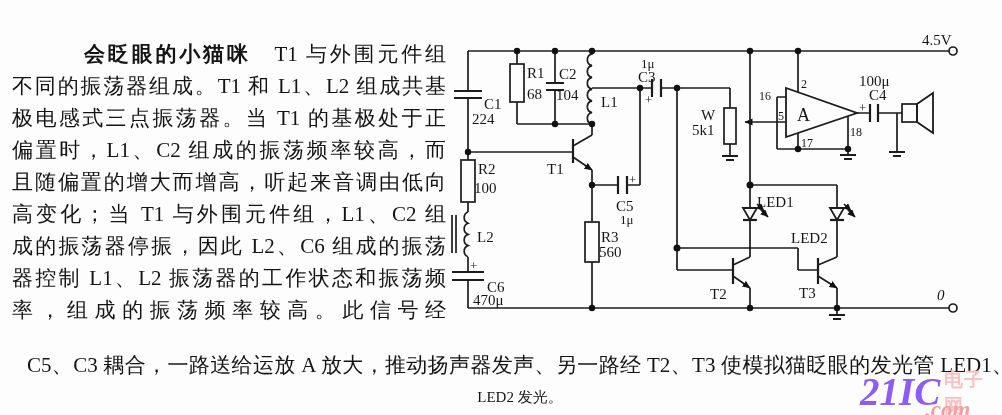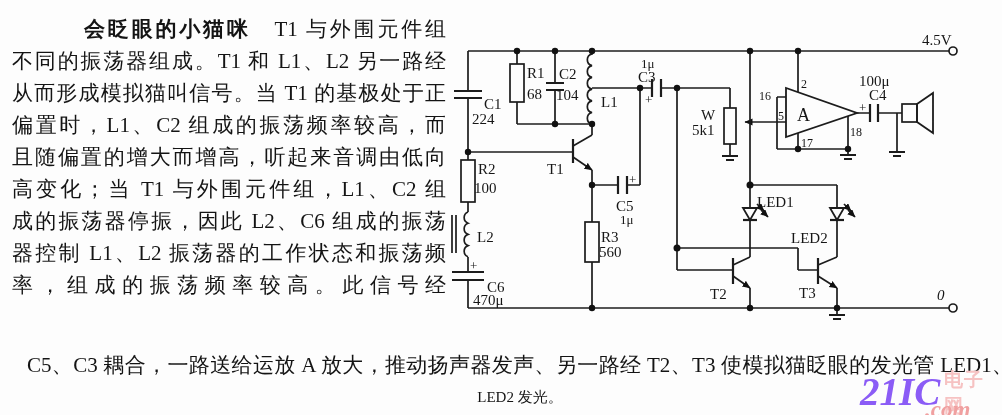--- a/index.html
+++ b/index.html
@@ -9,7 +9,7 @@
     font-family:"Liberation Serif","DejaVu Serif",serif;
     color:#141414;
   }
-  .article{position:absolute;left:12px;top:13px;width:434px;}
+  .article{position:absolute;left:12px;top:38px;width:434px;}
   .tline{
     font-size:21px;line-height:32px;white-space:nowrap;
     text-align:justify;text-align-last:justify;text-justify:inter-character;

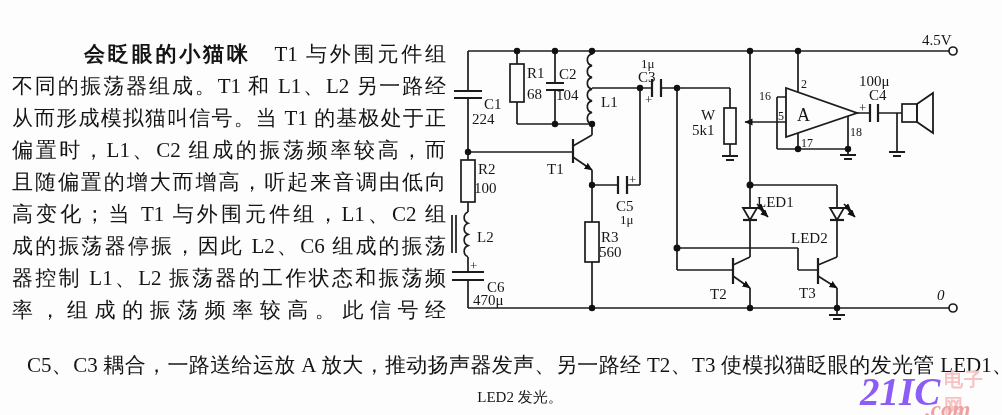--- a/index.html
+++ b/index.html
@@ -43,7 +43,7 @@
 
 <div class="article">
   <div class="tline indent"><span class="bold">会眨眼的小猫咪</span><span>　T1 与外围元件组</span></div>
-  <div class="tline">不同的振荡器组成。T1 和 L1、L2 另一路经</div>
+  <div class="tline">不同的振荡器组成。T1 和 L1、L2 组成共基</div>
   <div class="tline">从而形成模拟猫叫信号。当 T1 的基极处于正</div>
   <div class="tline">偏置时，L1、C2 组成的振荡频率较高，而</div>
   <div class="tline">且随偏置的增大而增高，听起来音调由低向</div>

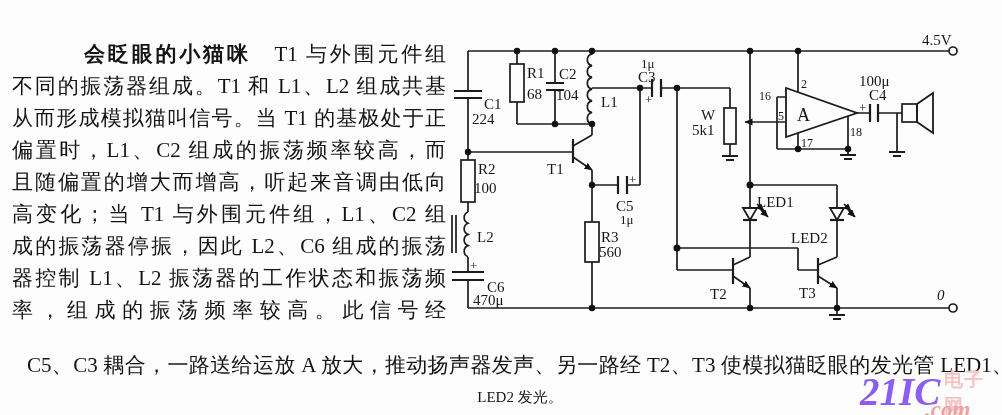--- a/index.html
+++ b/index.html
@@ -44,7 +44,7 @@
 <div class="article">
   <div class="tline indent"><span class="bold">会眨眼的小猫咪</span><span>　T1 与外围元件组</span></div>
   <div class="tline">不同的振荡器组成。T1 和 L1、L2 组成共基</div>
-  <div class="tline">从而形成模拟猫叫信号。当 T1 的基极处于正</div>
+  <div class="tline">极电感式三点振荡器。当 T1 的基极处于正</div>
   <div class="tline">偏置时，L1、C2 组成的振荡频率较高，而</div>
   <div class="tline">且随偏置的增大而增高，听起来音调由低向</div>
   <div class="tline">高变化；当 T1 与外围元件组，L1、C2 组</div>

